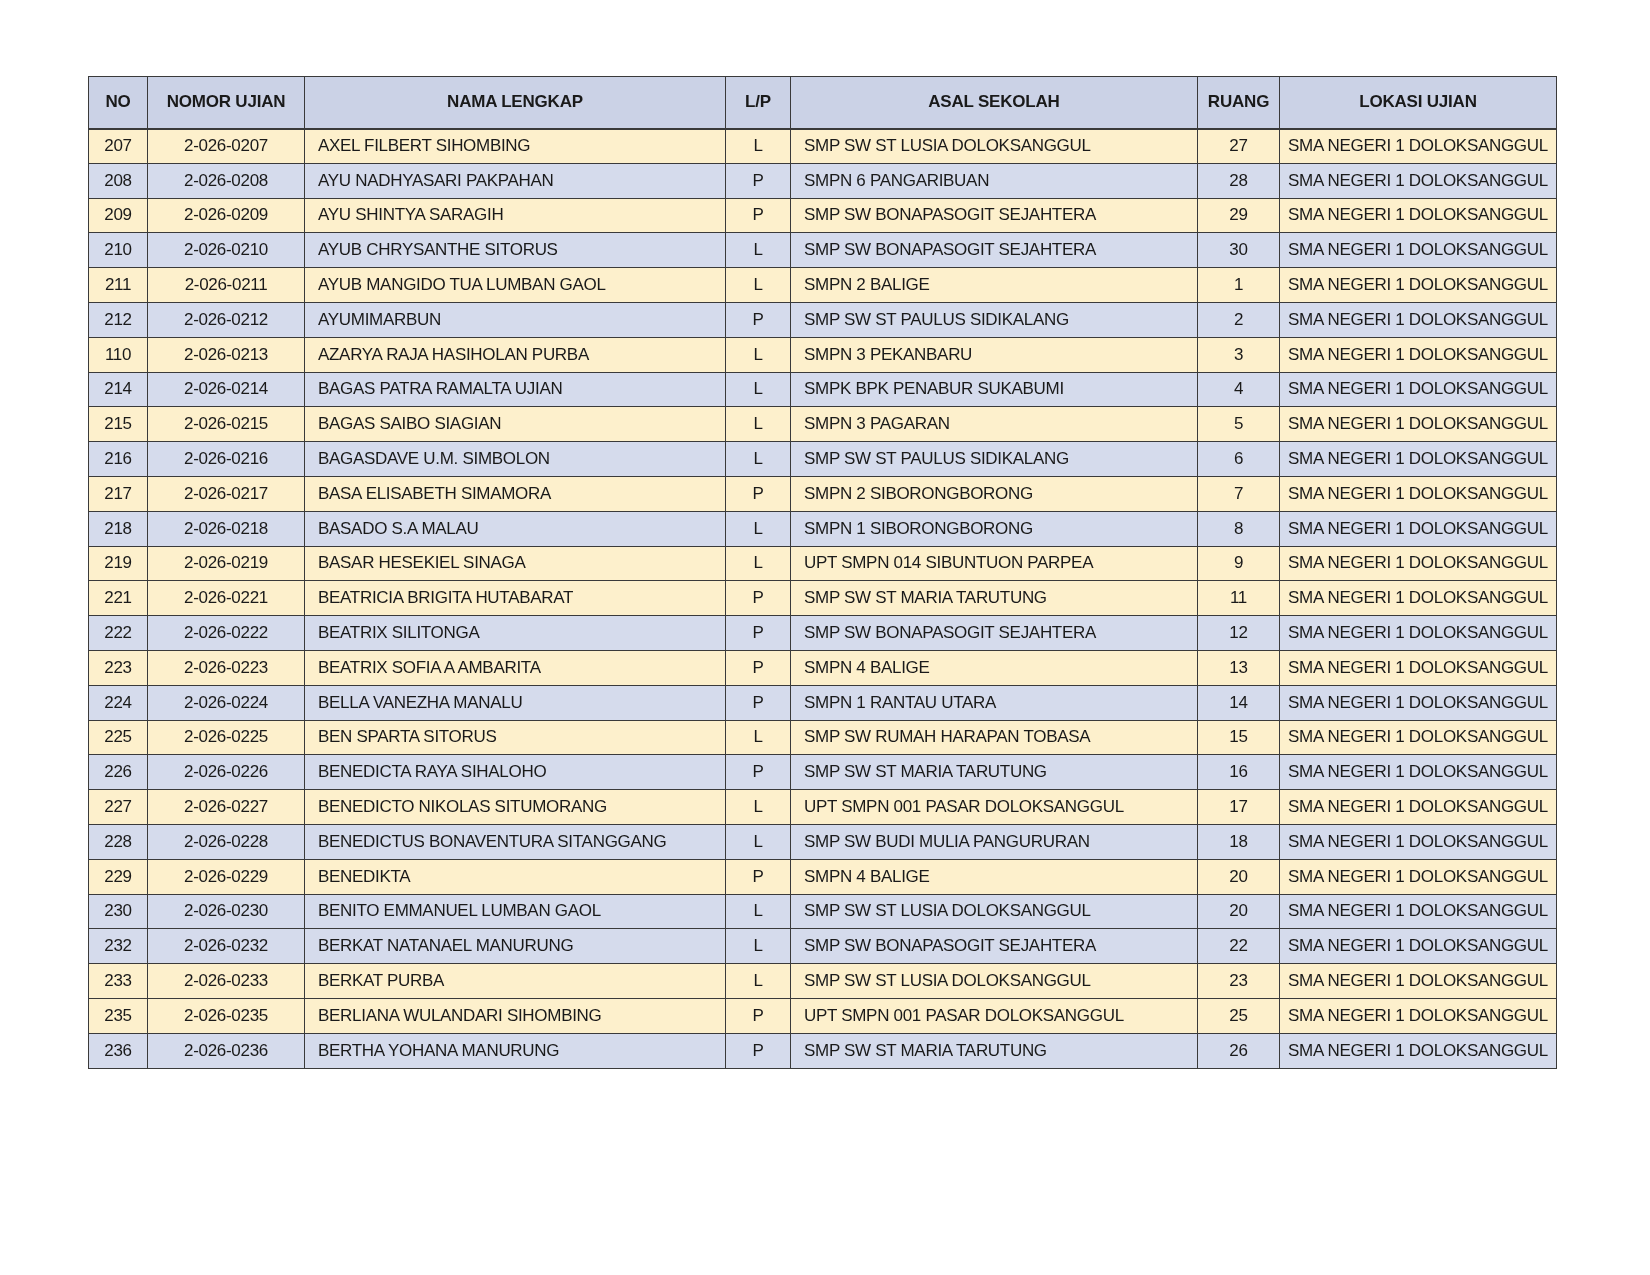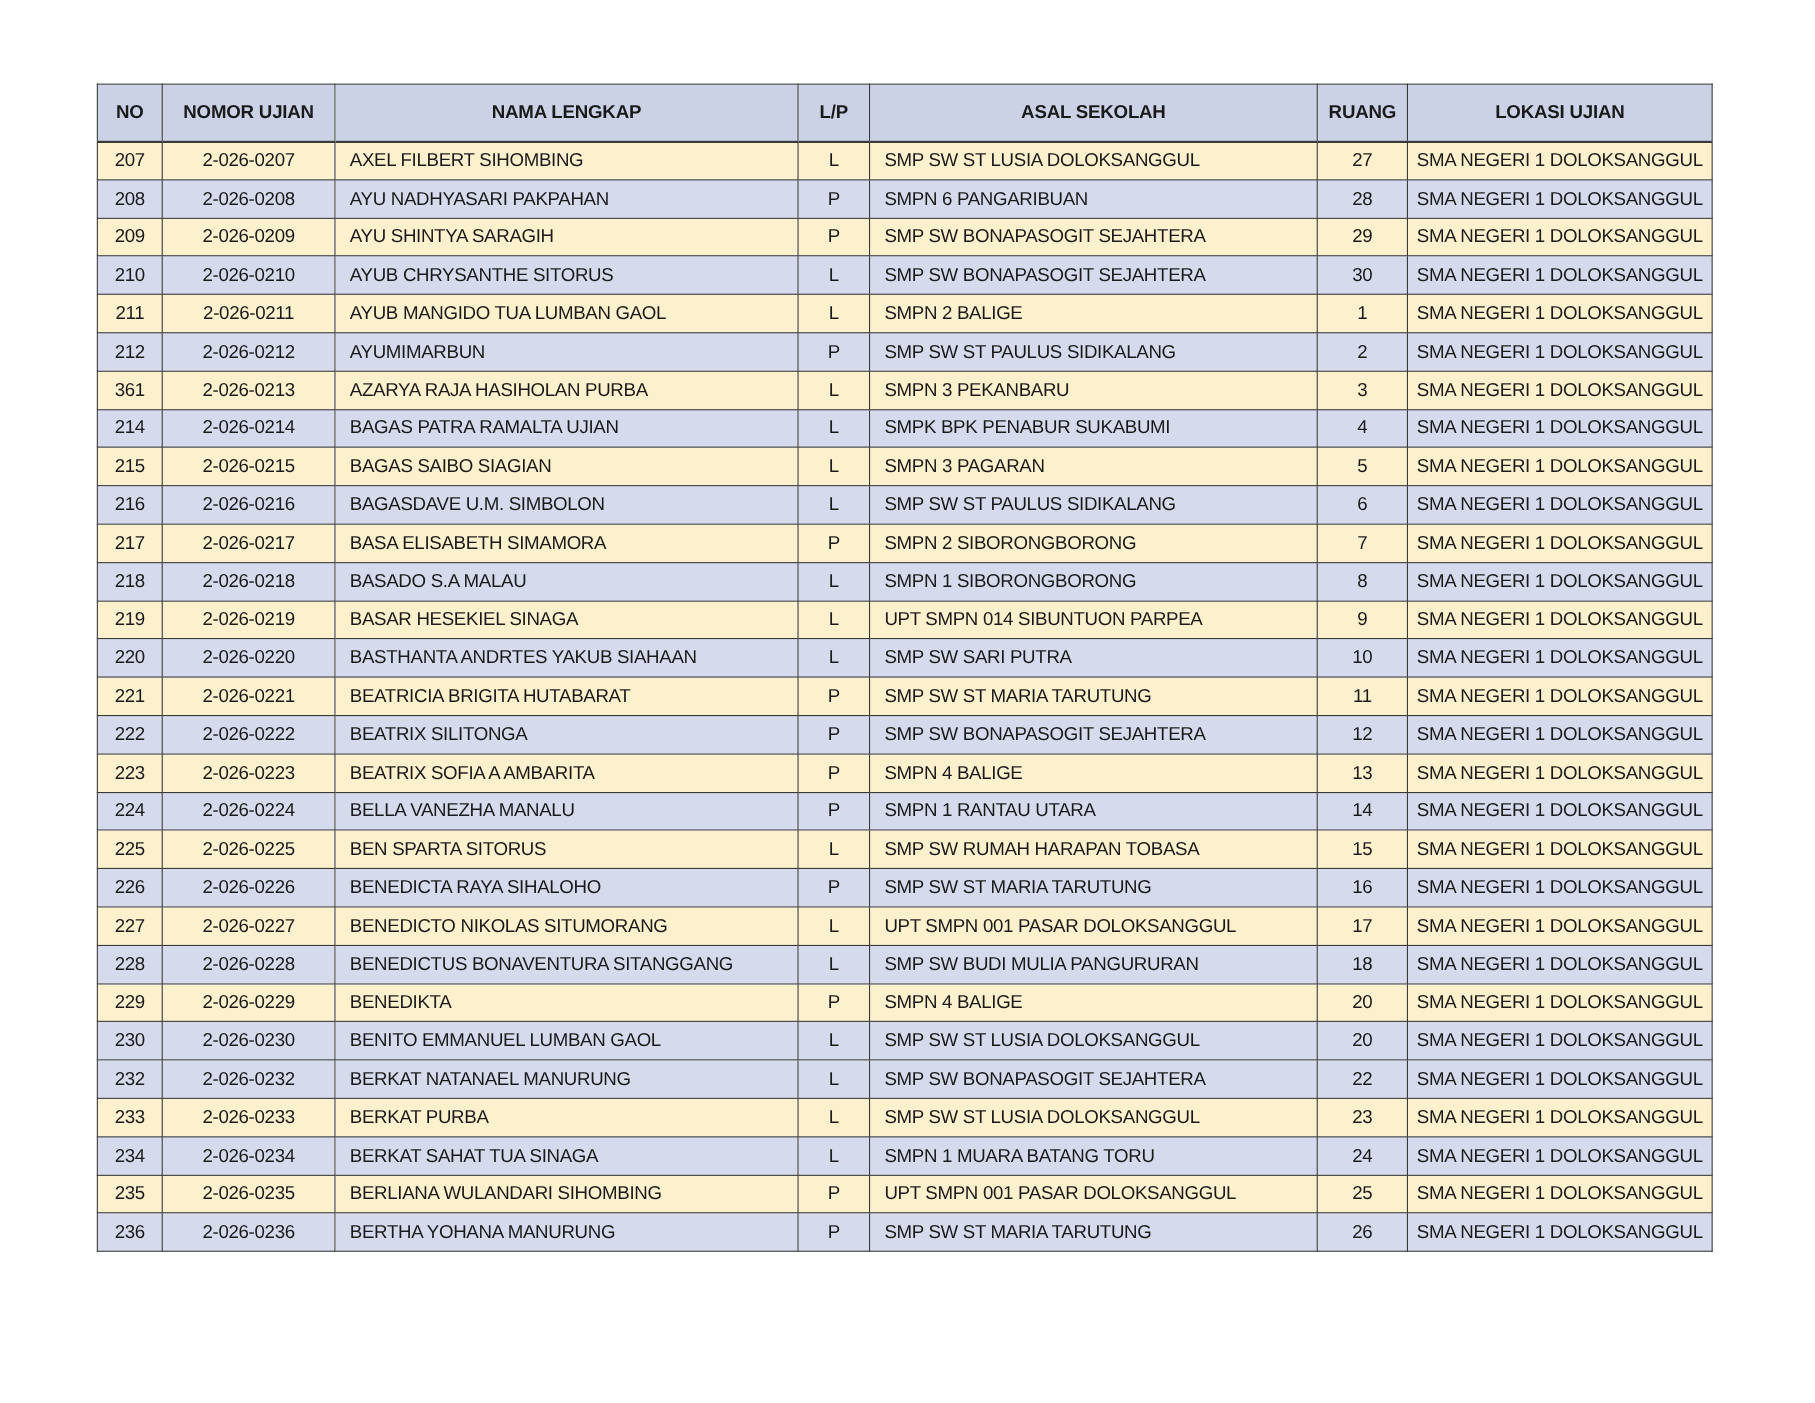--- a/index.html
+++ b/index.html
@@ -156,7 +156,7 @@
     </tr>
 
     <tr class="row-cream">
-      <td>361</td>
+      <td>110</td>
       <td>2-026-0213</td>
       <td>AZARYA RAJA HASIHOLAN PURBA</td>
       <td>L</td>

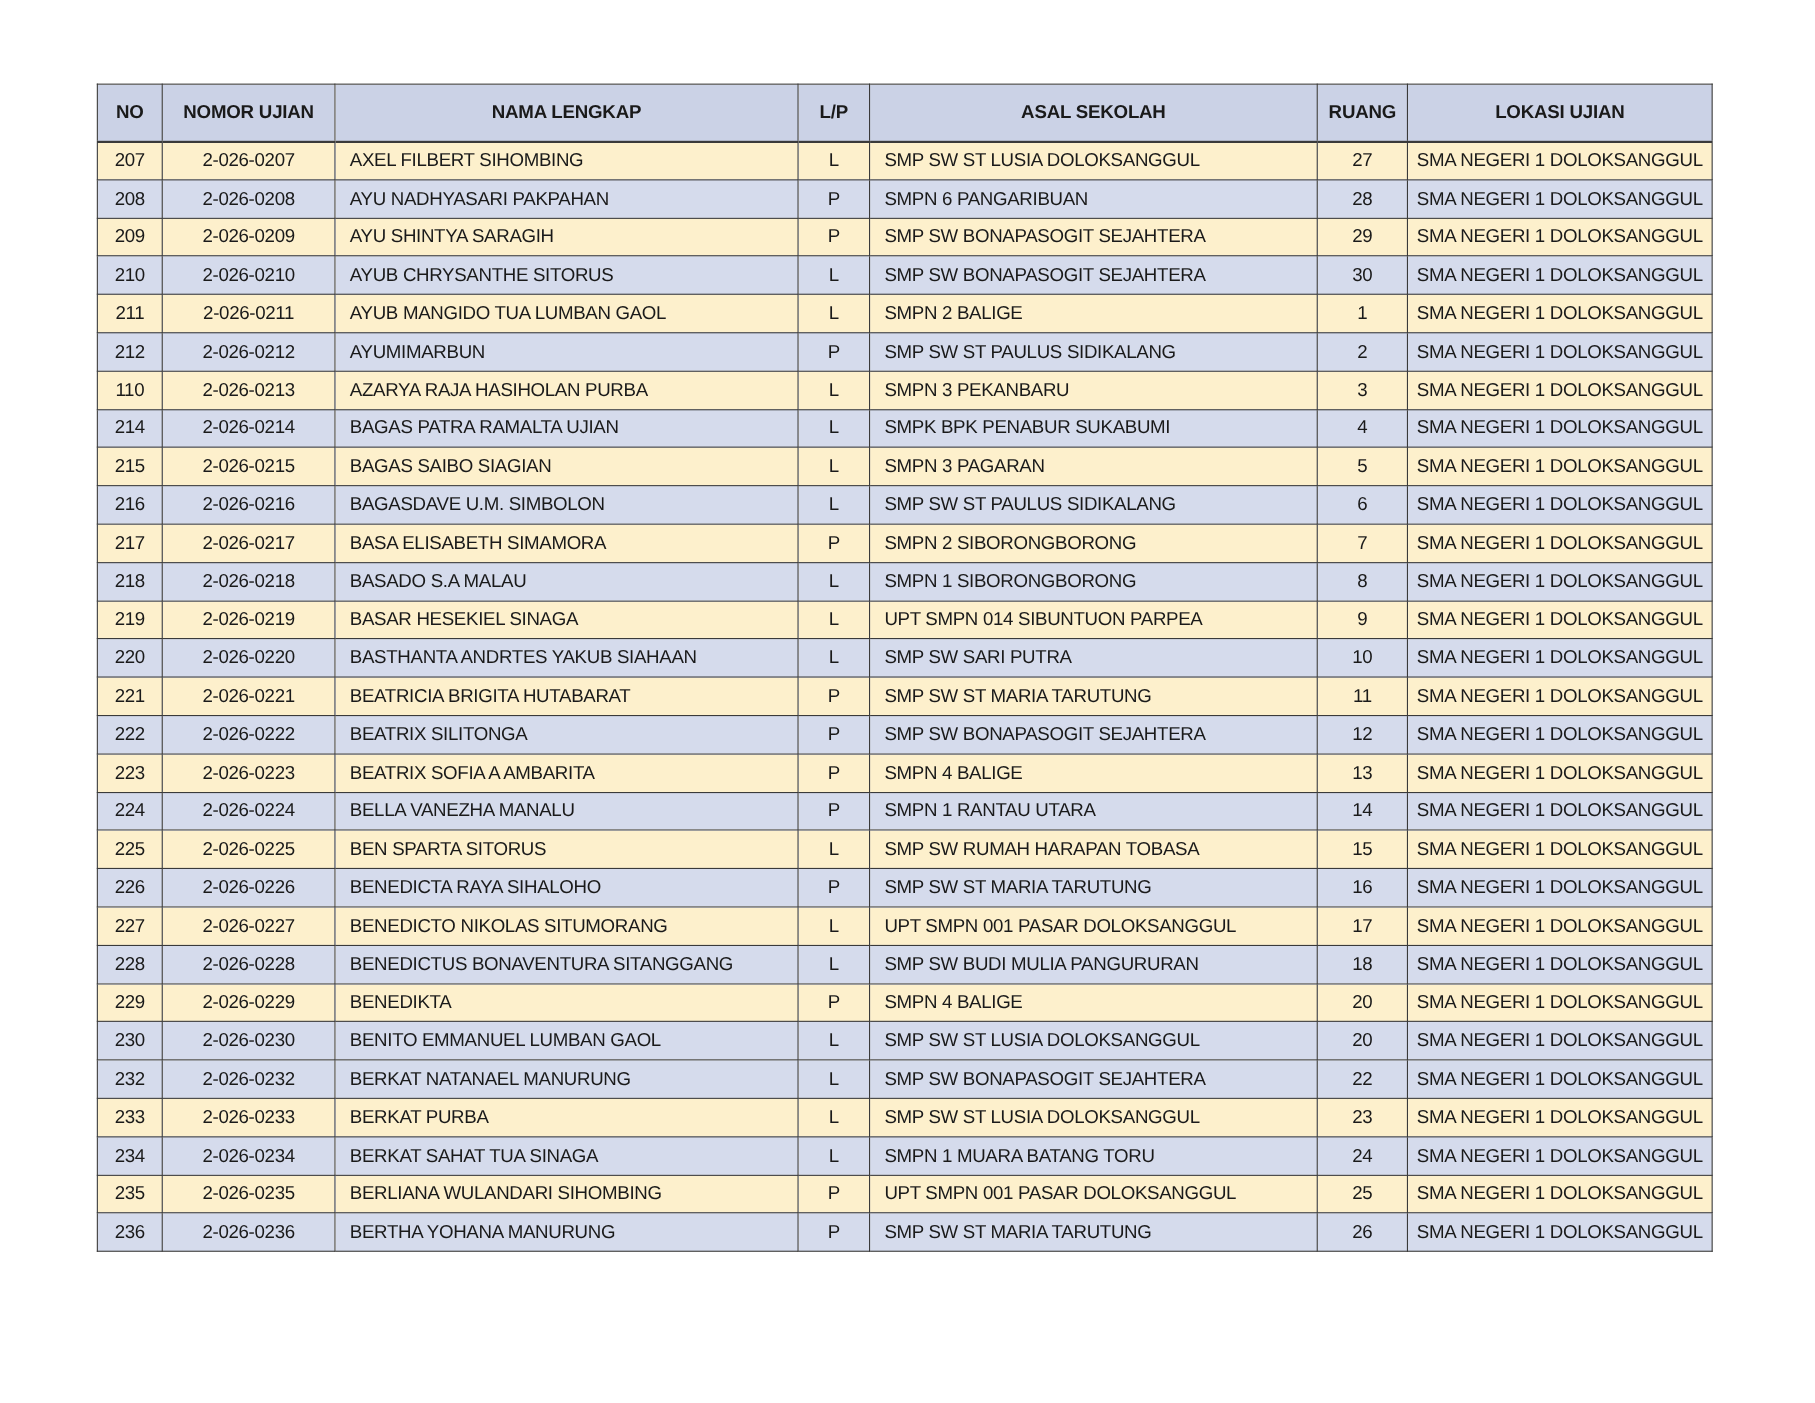--- a/index.html
+++ b/index.html
@@ -225,15 +225,6 @@
       <td>SMA NEGERI 1 DOLOKSANGGUL</td>
     </tr>
 
-    <tr class="row-blue">
-      <td>220</td>
-      <td>2-026-0220</td>
-      <td>BASTHANTA ANDRTES YAKUB SIAHAAN</td>
-      <td>L</td>
-      <td>SMP SW SARI PUTRA</td>
-      <td>10</td>
-      <td>SMA NEGERI 1 DOLOKSANGGUL</td>
-    </tr>
 
     <tr class="row-cream">
       <td>221</td>

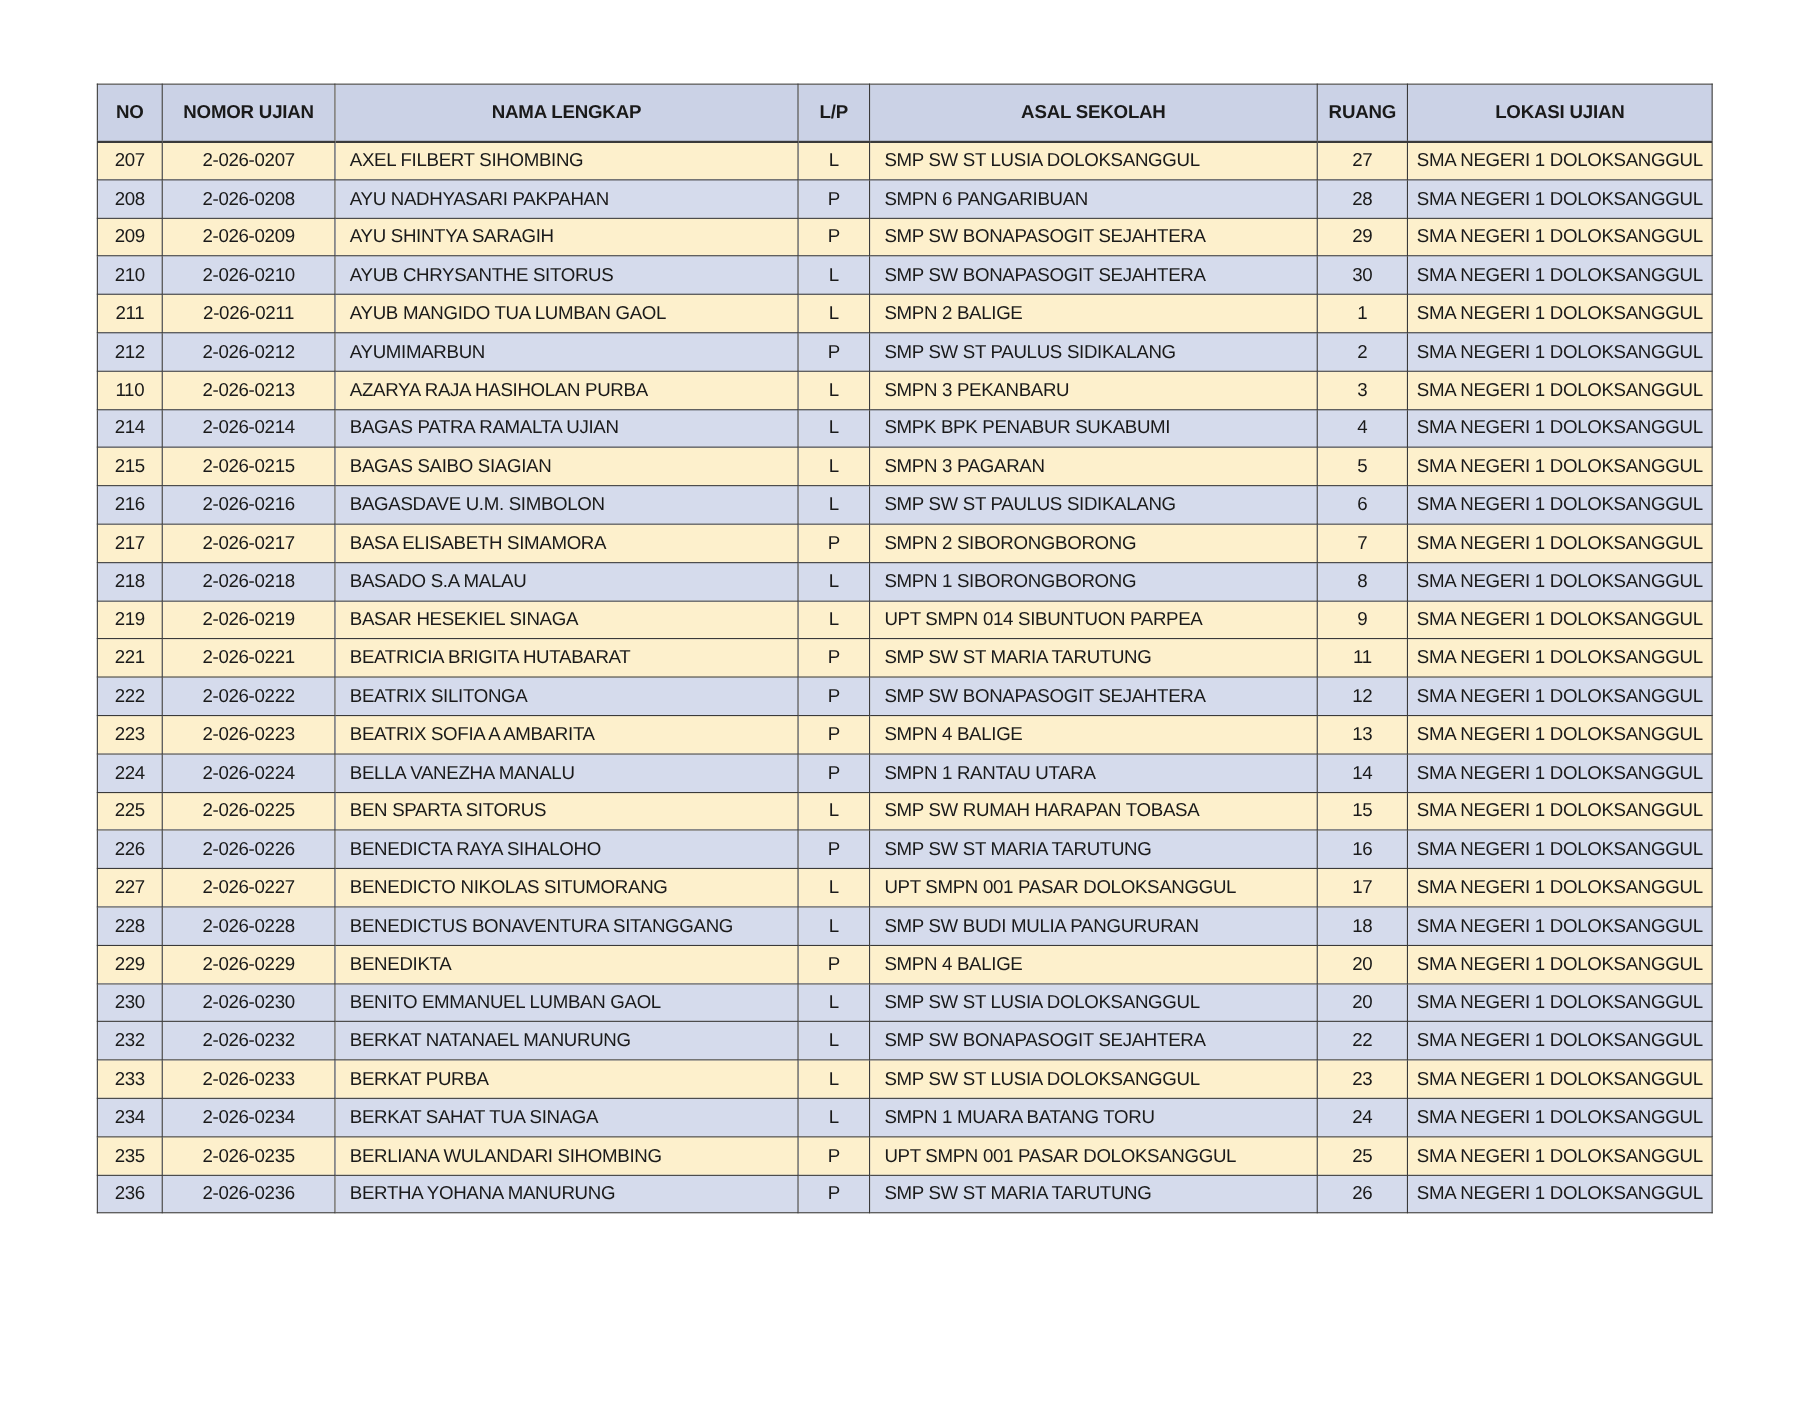--- a/index.html
+++ b/index.html
@@ -347,15 +347,6 @@
       <td>SMA NEGERI 1 DOLOKSANGGUL</td>
     </tr>
 
-    <tr class="row-blue">
-      <td>234</td>
-      <td>2-026-0234</td>
-      <td>BERKAT SAHAT TUA SINAGA</td>
-      <td>L</td>
-      <td>SMPN 1 MUARA BATANG TORU</td>
-      <td>24</td>
-      <td>SMA NEGERI 1 DOLOKSANGGUL</td>
-    </tr>
 
     <tr class="row-cream">
       <td>235</td>

